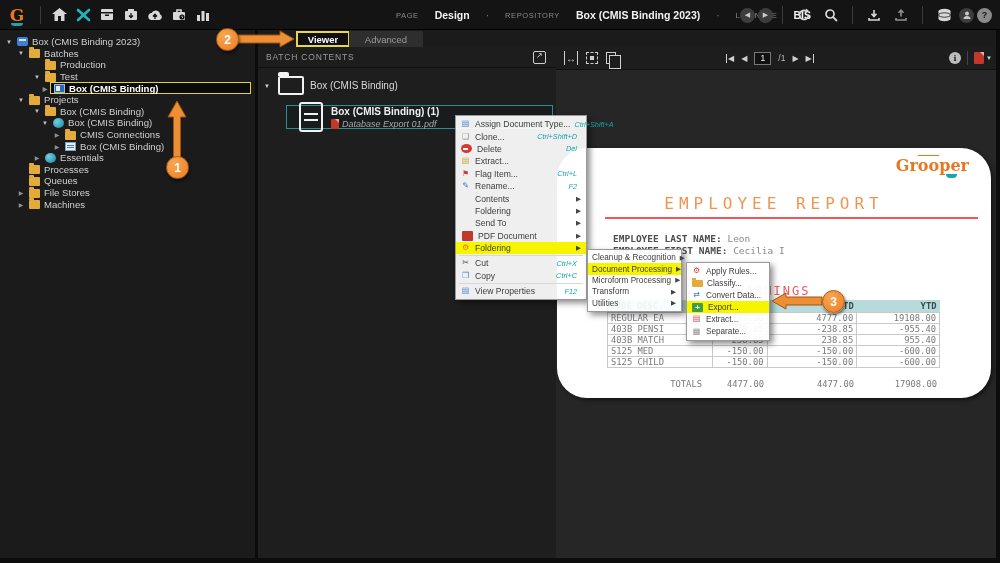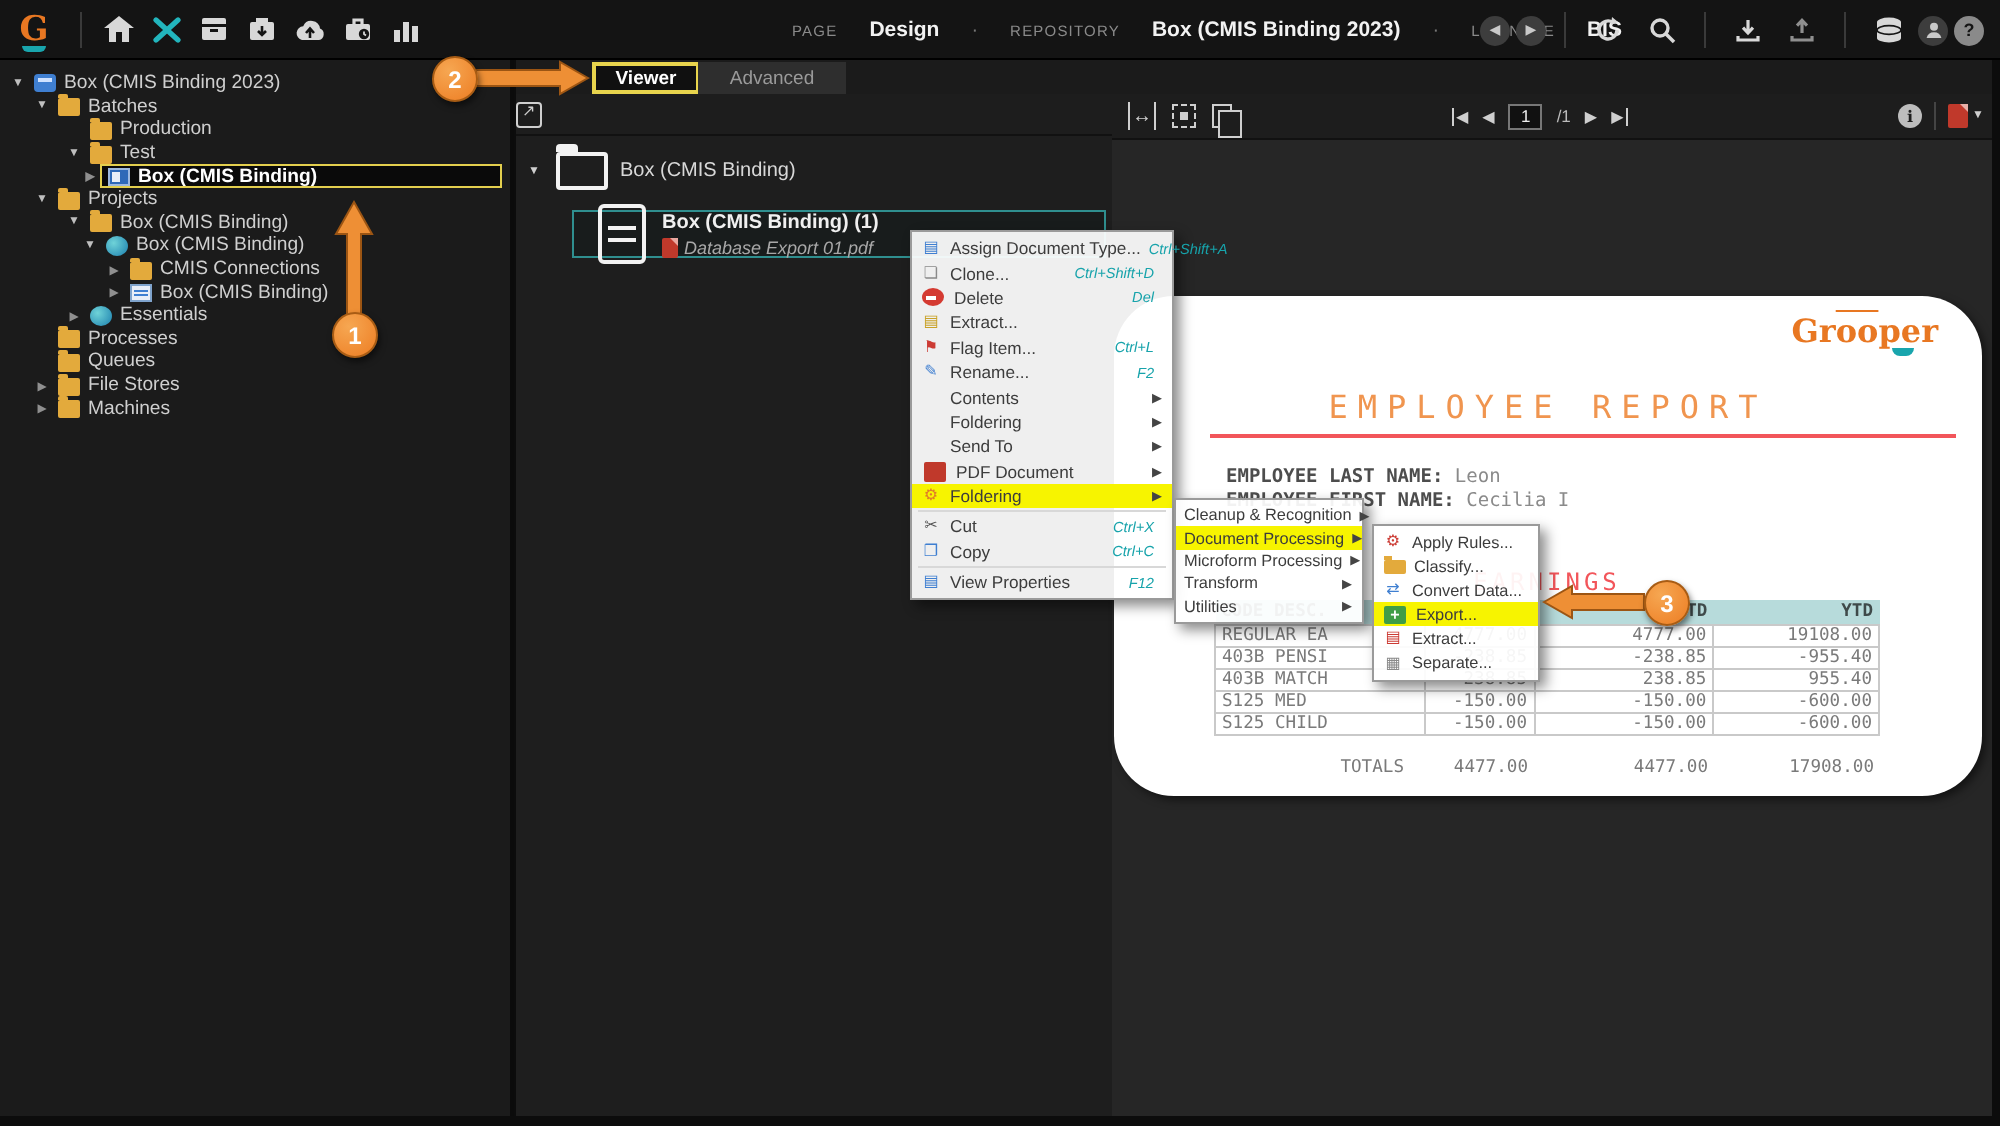--- a/index.html
+++ b/index.html
@@ -419,6 +419,7 @@
   </div>
 
   <div id="batchbar">
+    <span class="bc-title">BATCH CONTENTS</span>
     <span class="popout"></span>
   </div>
 

